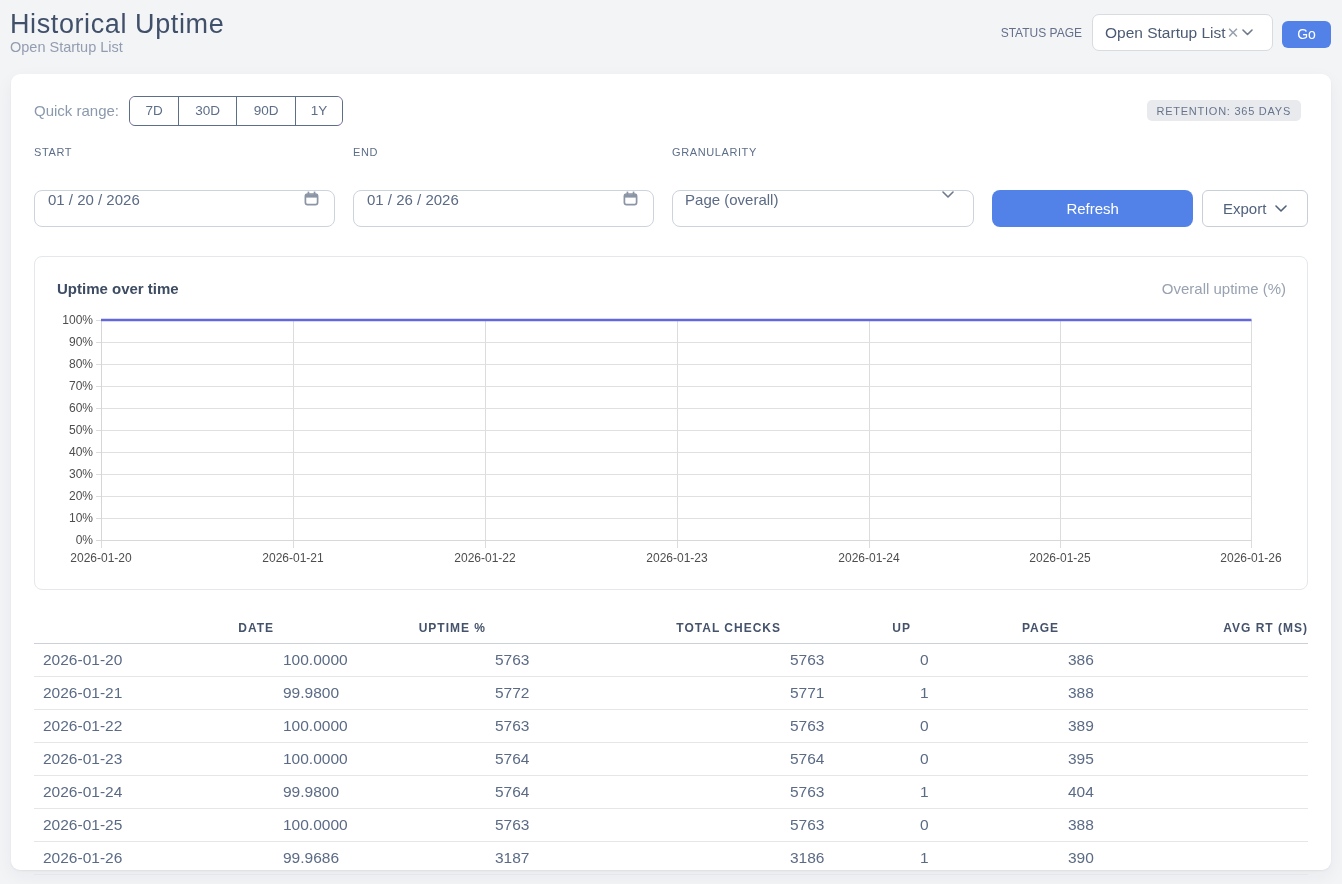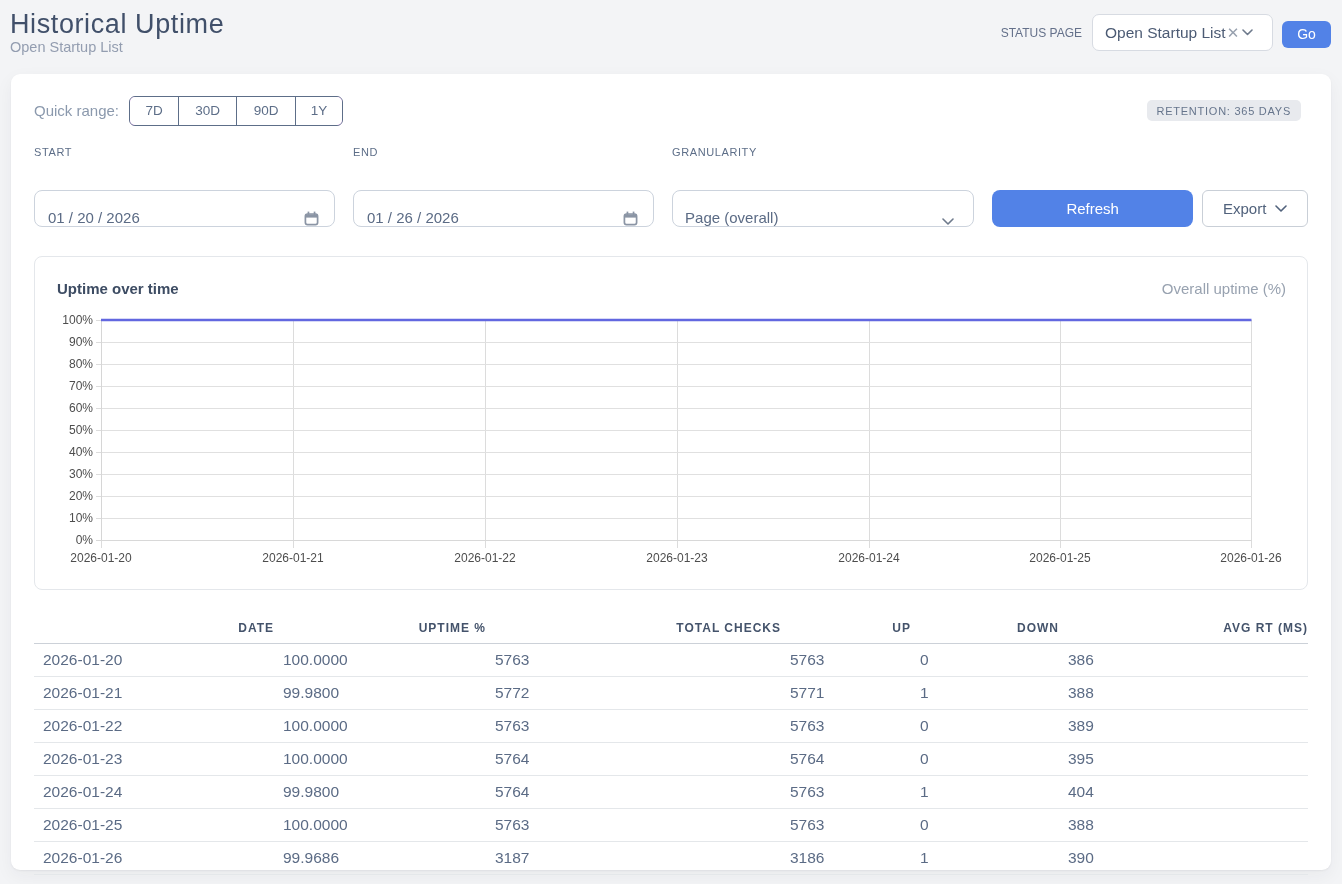--- a/index.html
+++ b/index.html
@@ -36,7 +36,7 @@
   .controls { display:flex; margin-top:23px; align-items:flex-end; }
   .field { width:305px; margin-right:18px; }
   .f-label { font-size:11px; letter-spacing:0.6px; color:#5d6e88; margin-bottom:6px; height:13px; }
-  .f-input { height:37px; border:1px solid #ccd3dd; border-radius:8px; background:#fff; display:flex; align-items:flex-end; padding:0 15px 0 13px;margin-top:31px; }
+  .f-input { height:37px; border:1px solid #ccd3dd; border-radius:8px; background:#fff; display:flex; align-items:flex-start; padding:0 15px 0 13px;margin-top:31px; }
   .f-input .dt { font-size:15px; color:#5b6b85; }
   .f-input .cal { margin-left:auto; }
   .f-select { padding:0 19px 0 12px !important; }

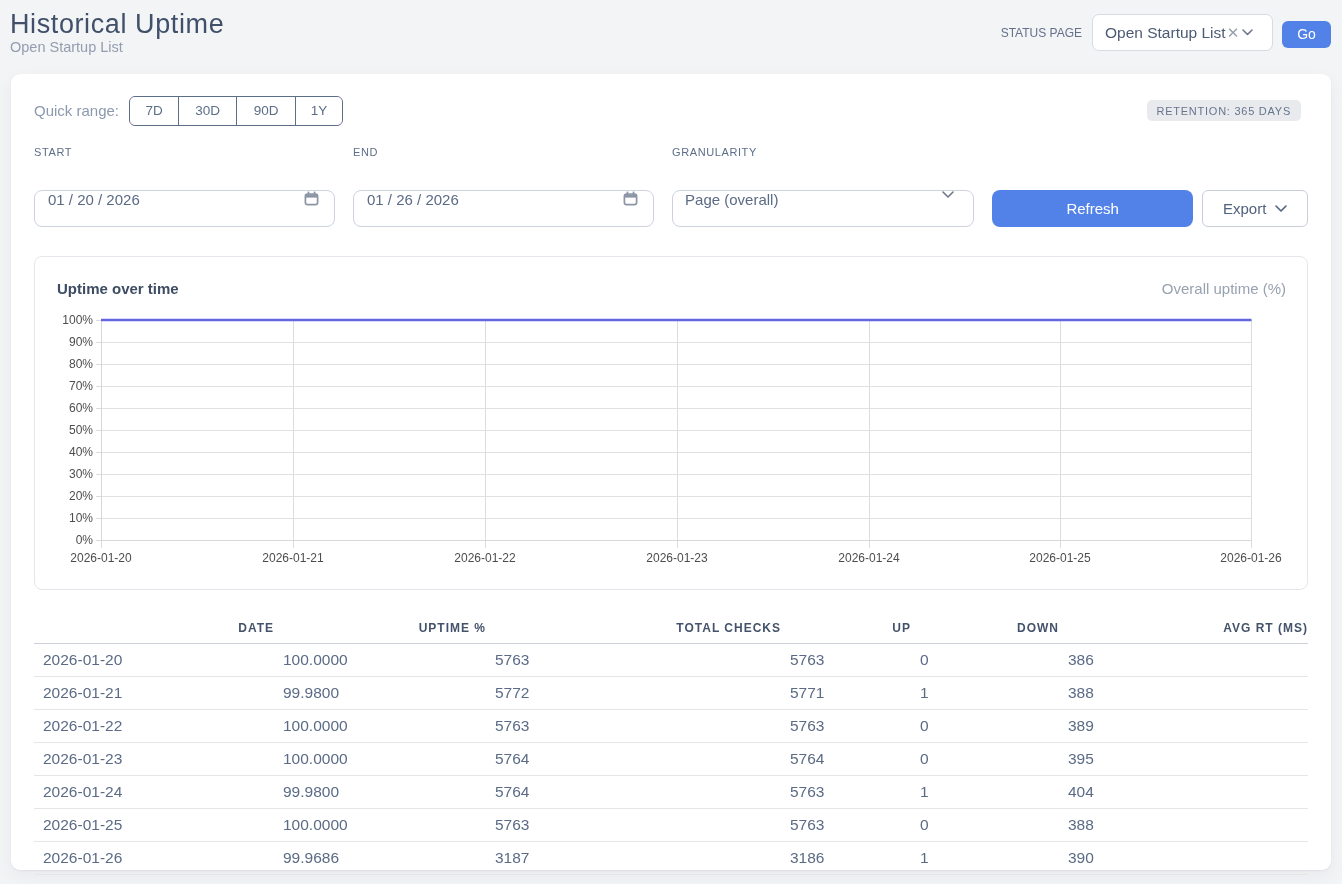--- a/index.html
+++ b/index.html
@@ -211,7 +211,7 @@
             <th>UPTIME %</th>
             <th>TOTAL CHECKS</th>
             <th>UP</th>
-            <th>DOWN</th>
+            <th>PAGE</th>
             <th>AVG RT (MS)</th>
           </tr>
       </thead>

